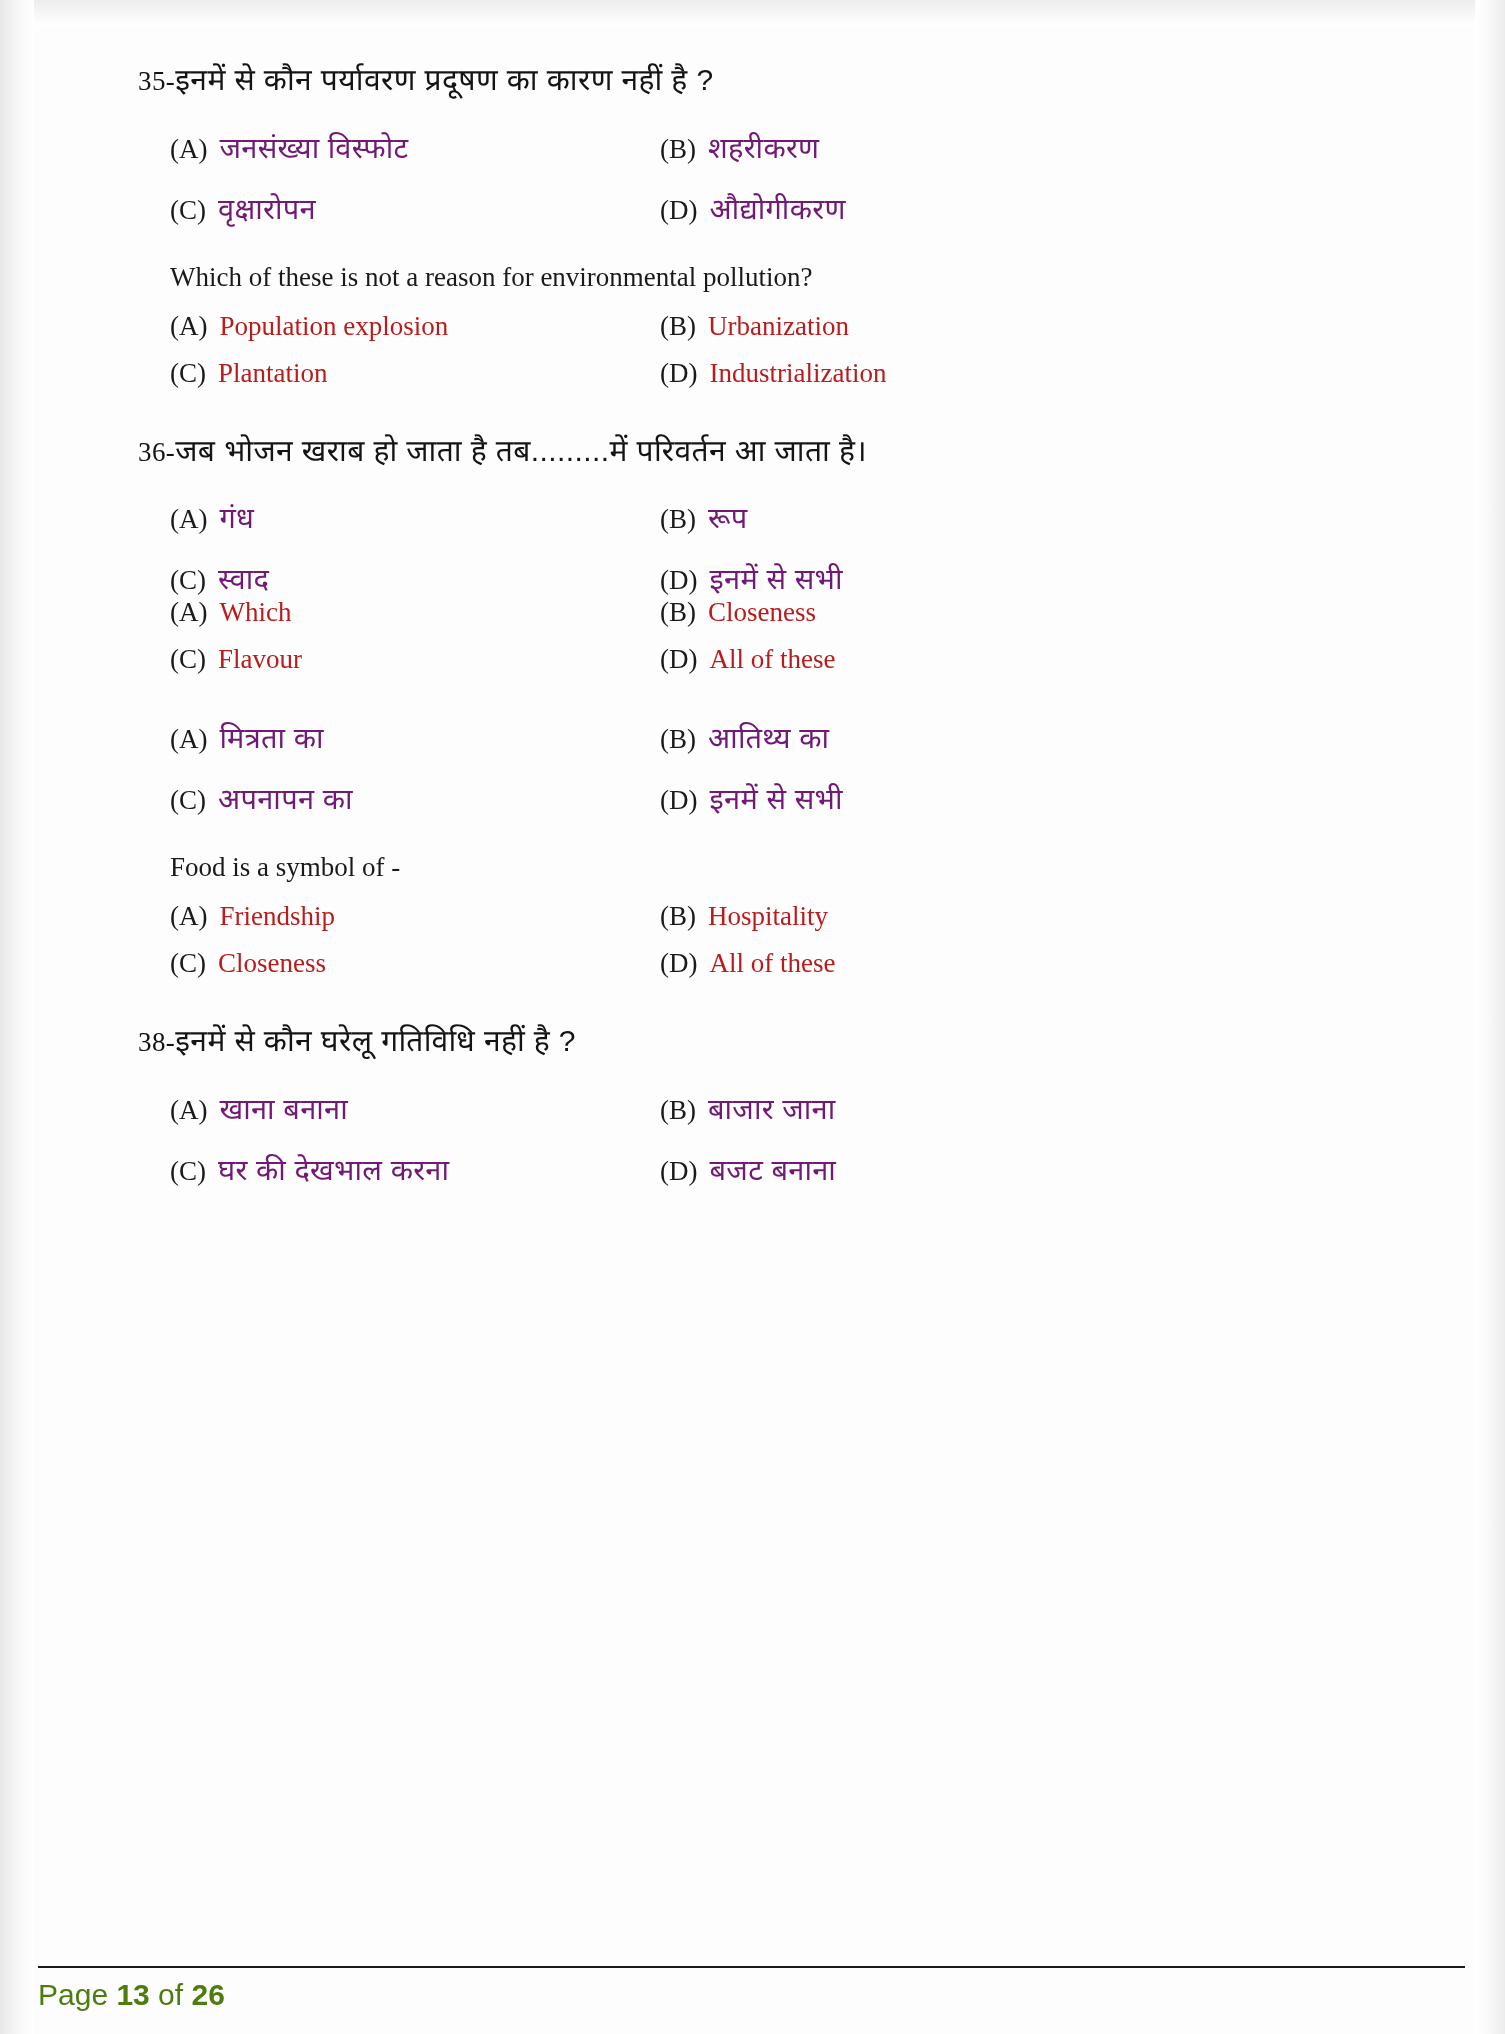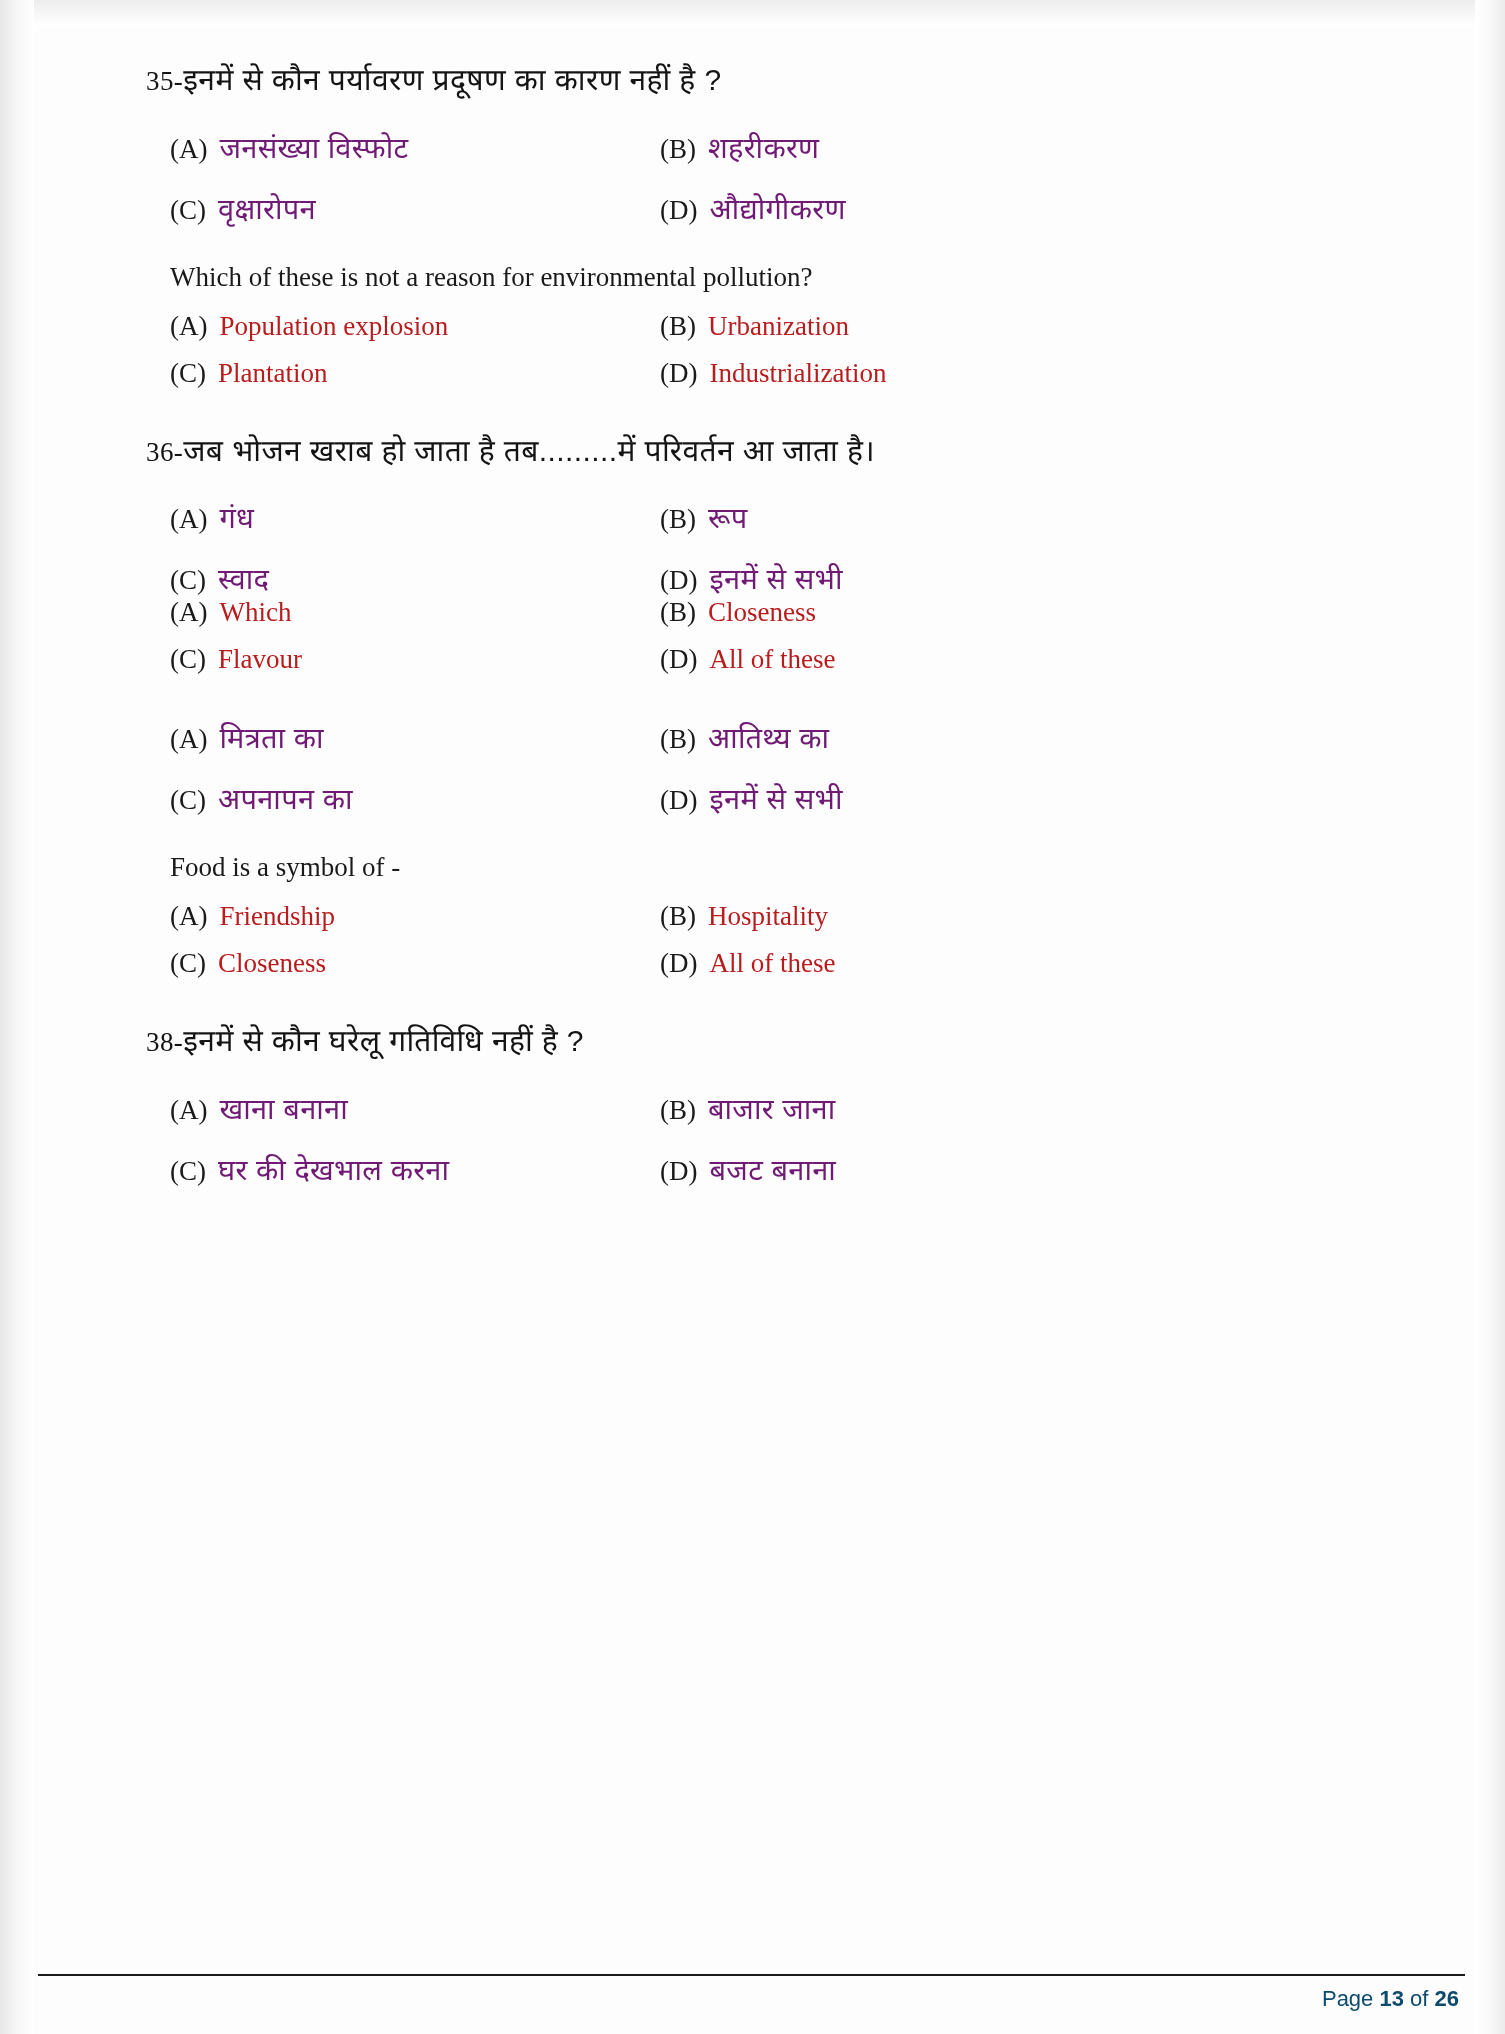--- a/index.html
+++ b/index.html
@@ -69,7 +69,6 @@
     letter-spacing: 0.4px;
     white-space: nowrap;
     margin-bottom: 26px;
-    margin-left: 8px;
   }
   .q-stem .qnum {
     font-family: "Liberation Serif", "DejaVu Serif", serif;

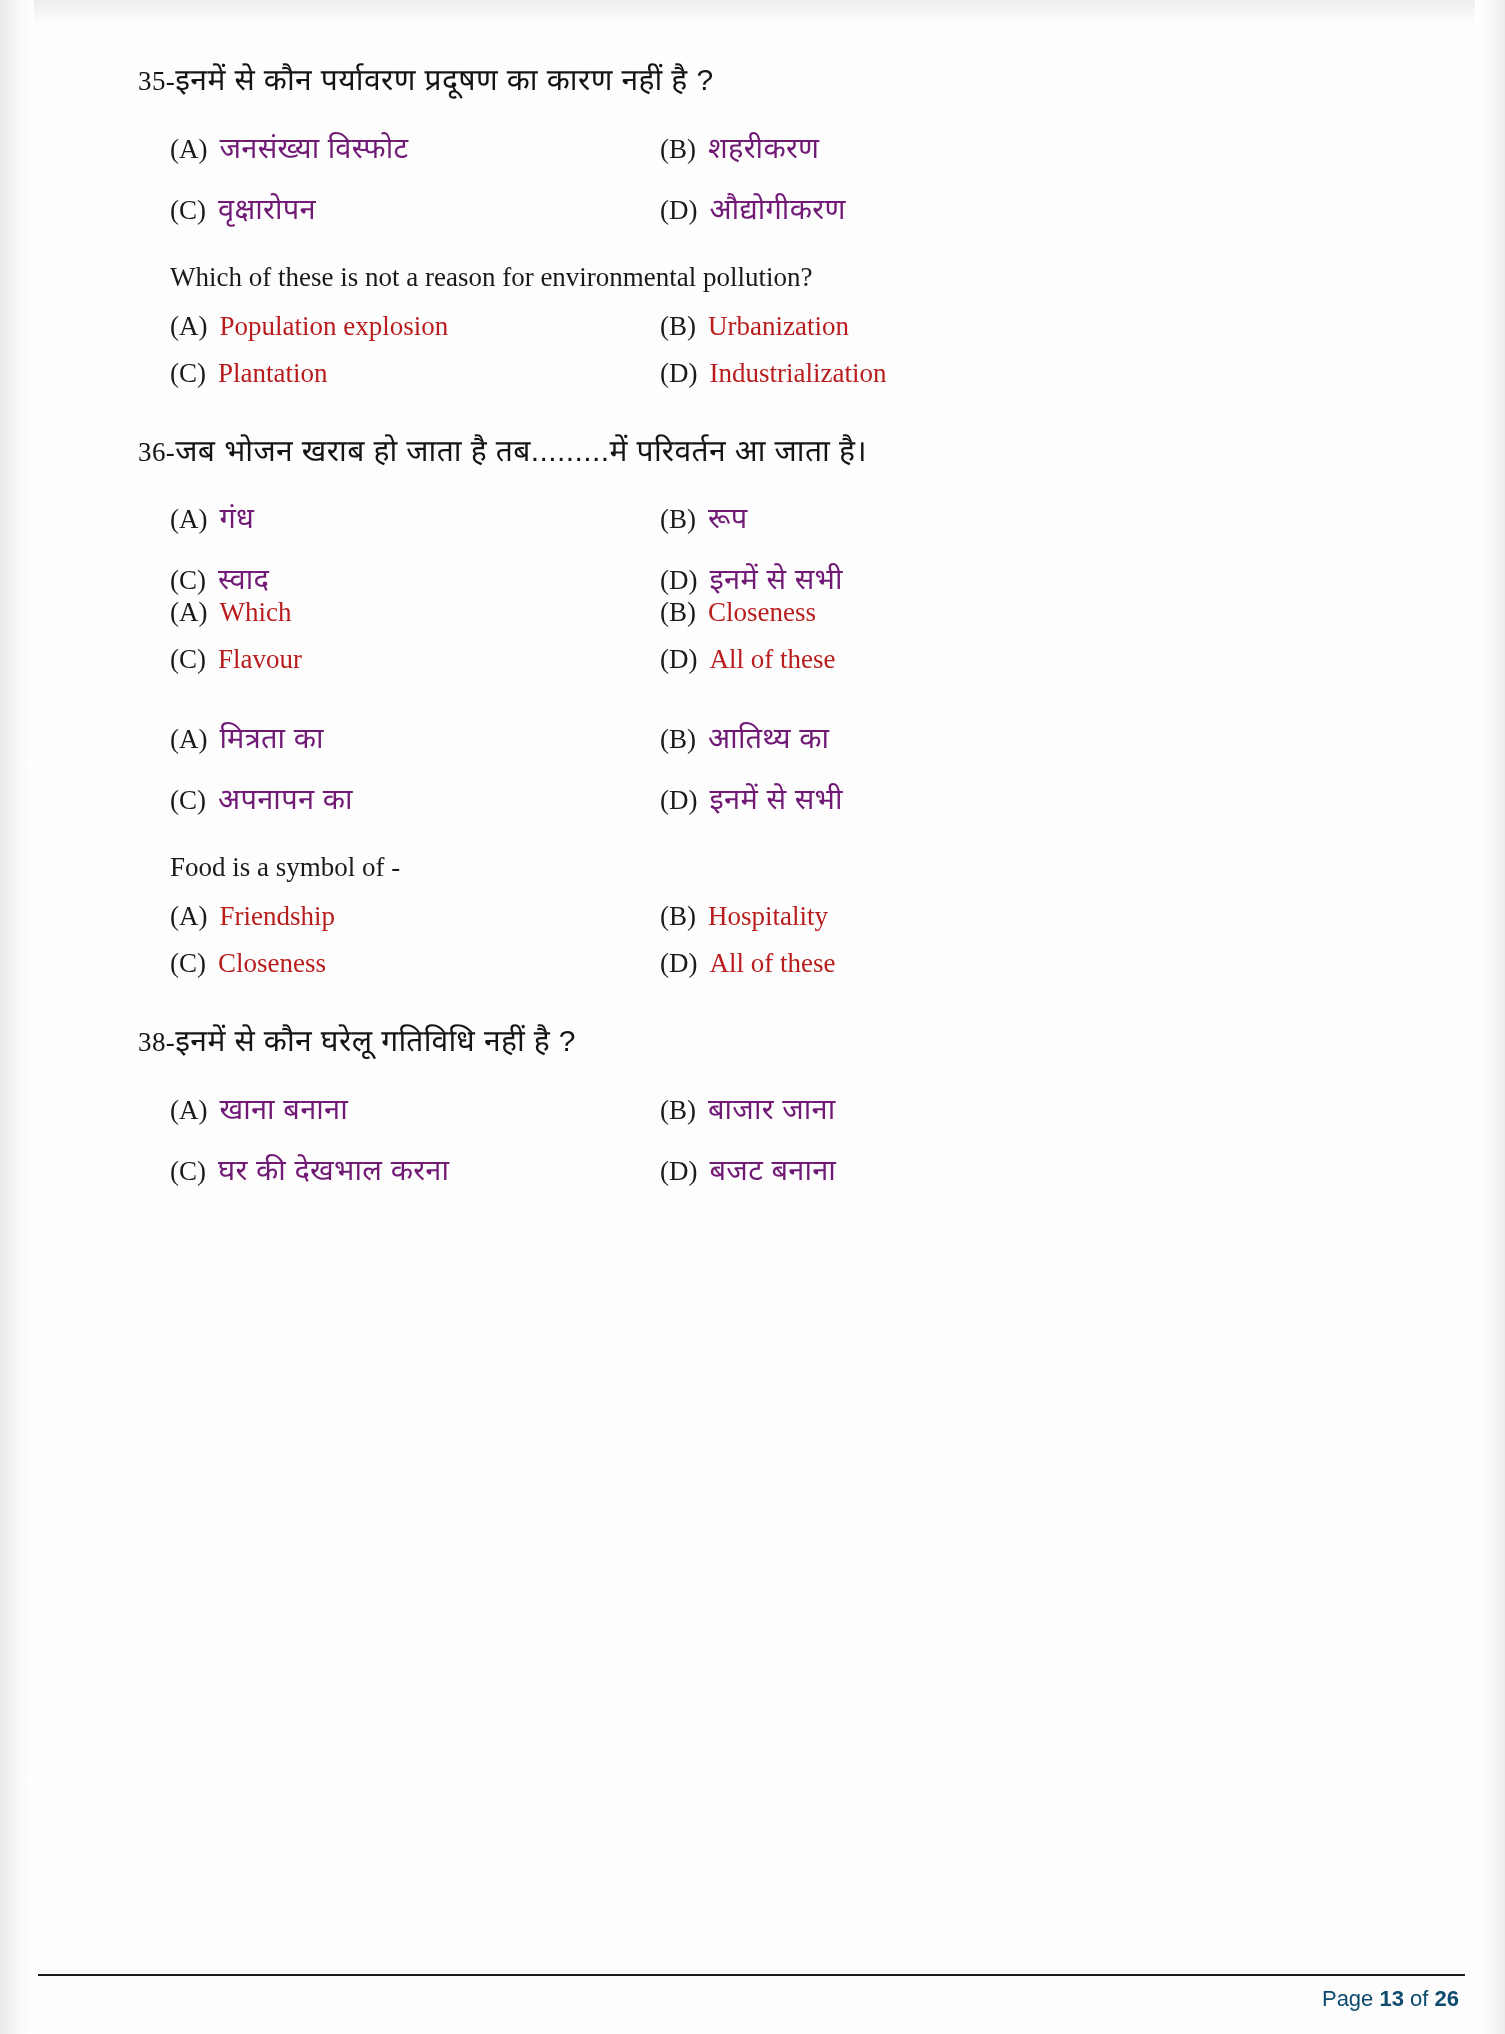--- a/index.html
+++ b/index.html
@@ -139,10 +139,9 @@
     width: 100%;
   }
   .footer-text {
-    text-align: right;
     font-family: "Liberation Sans", "DejaVu Sans", sans-serif;
-    font-size: 22px;
-    color: #0c4a6e;
+    font-size: 30px;
+    color: #4d7c0f;
     padding-right: 6px;
   }
   .footer-text .pg-num {

